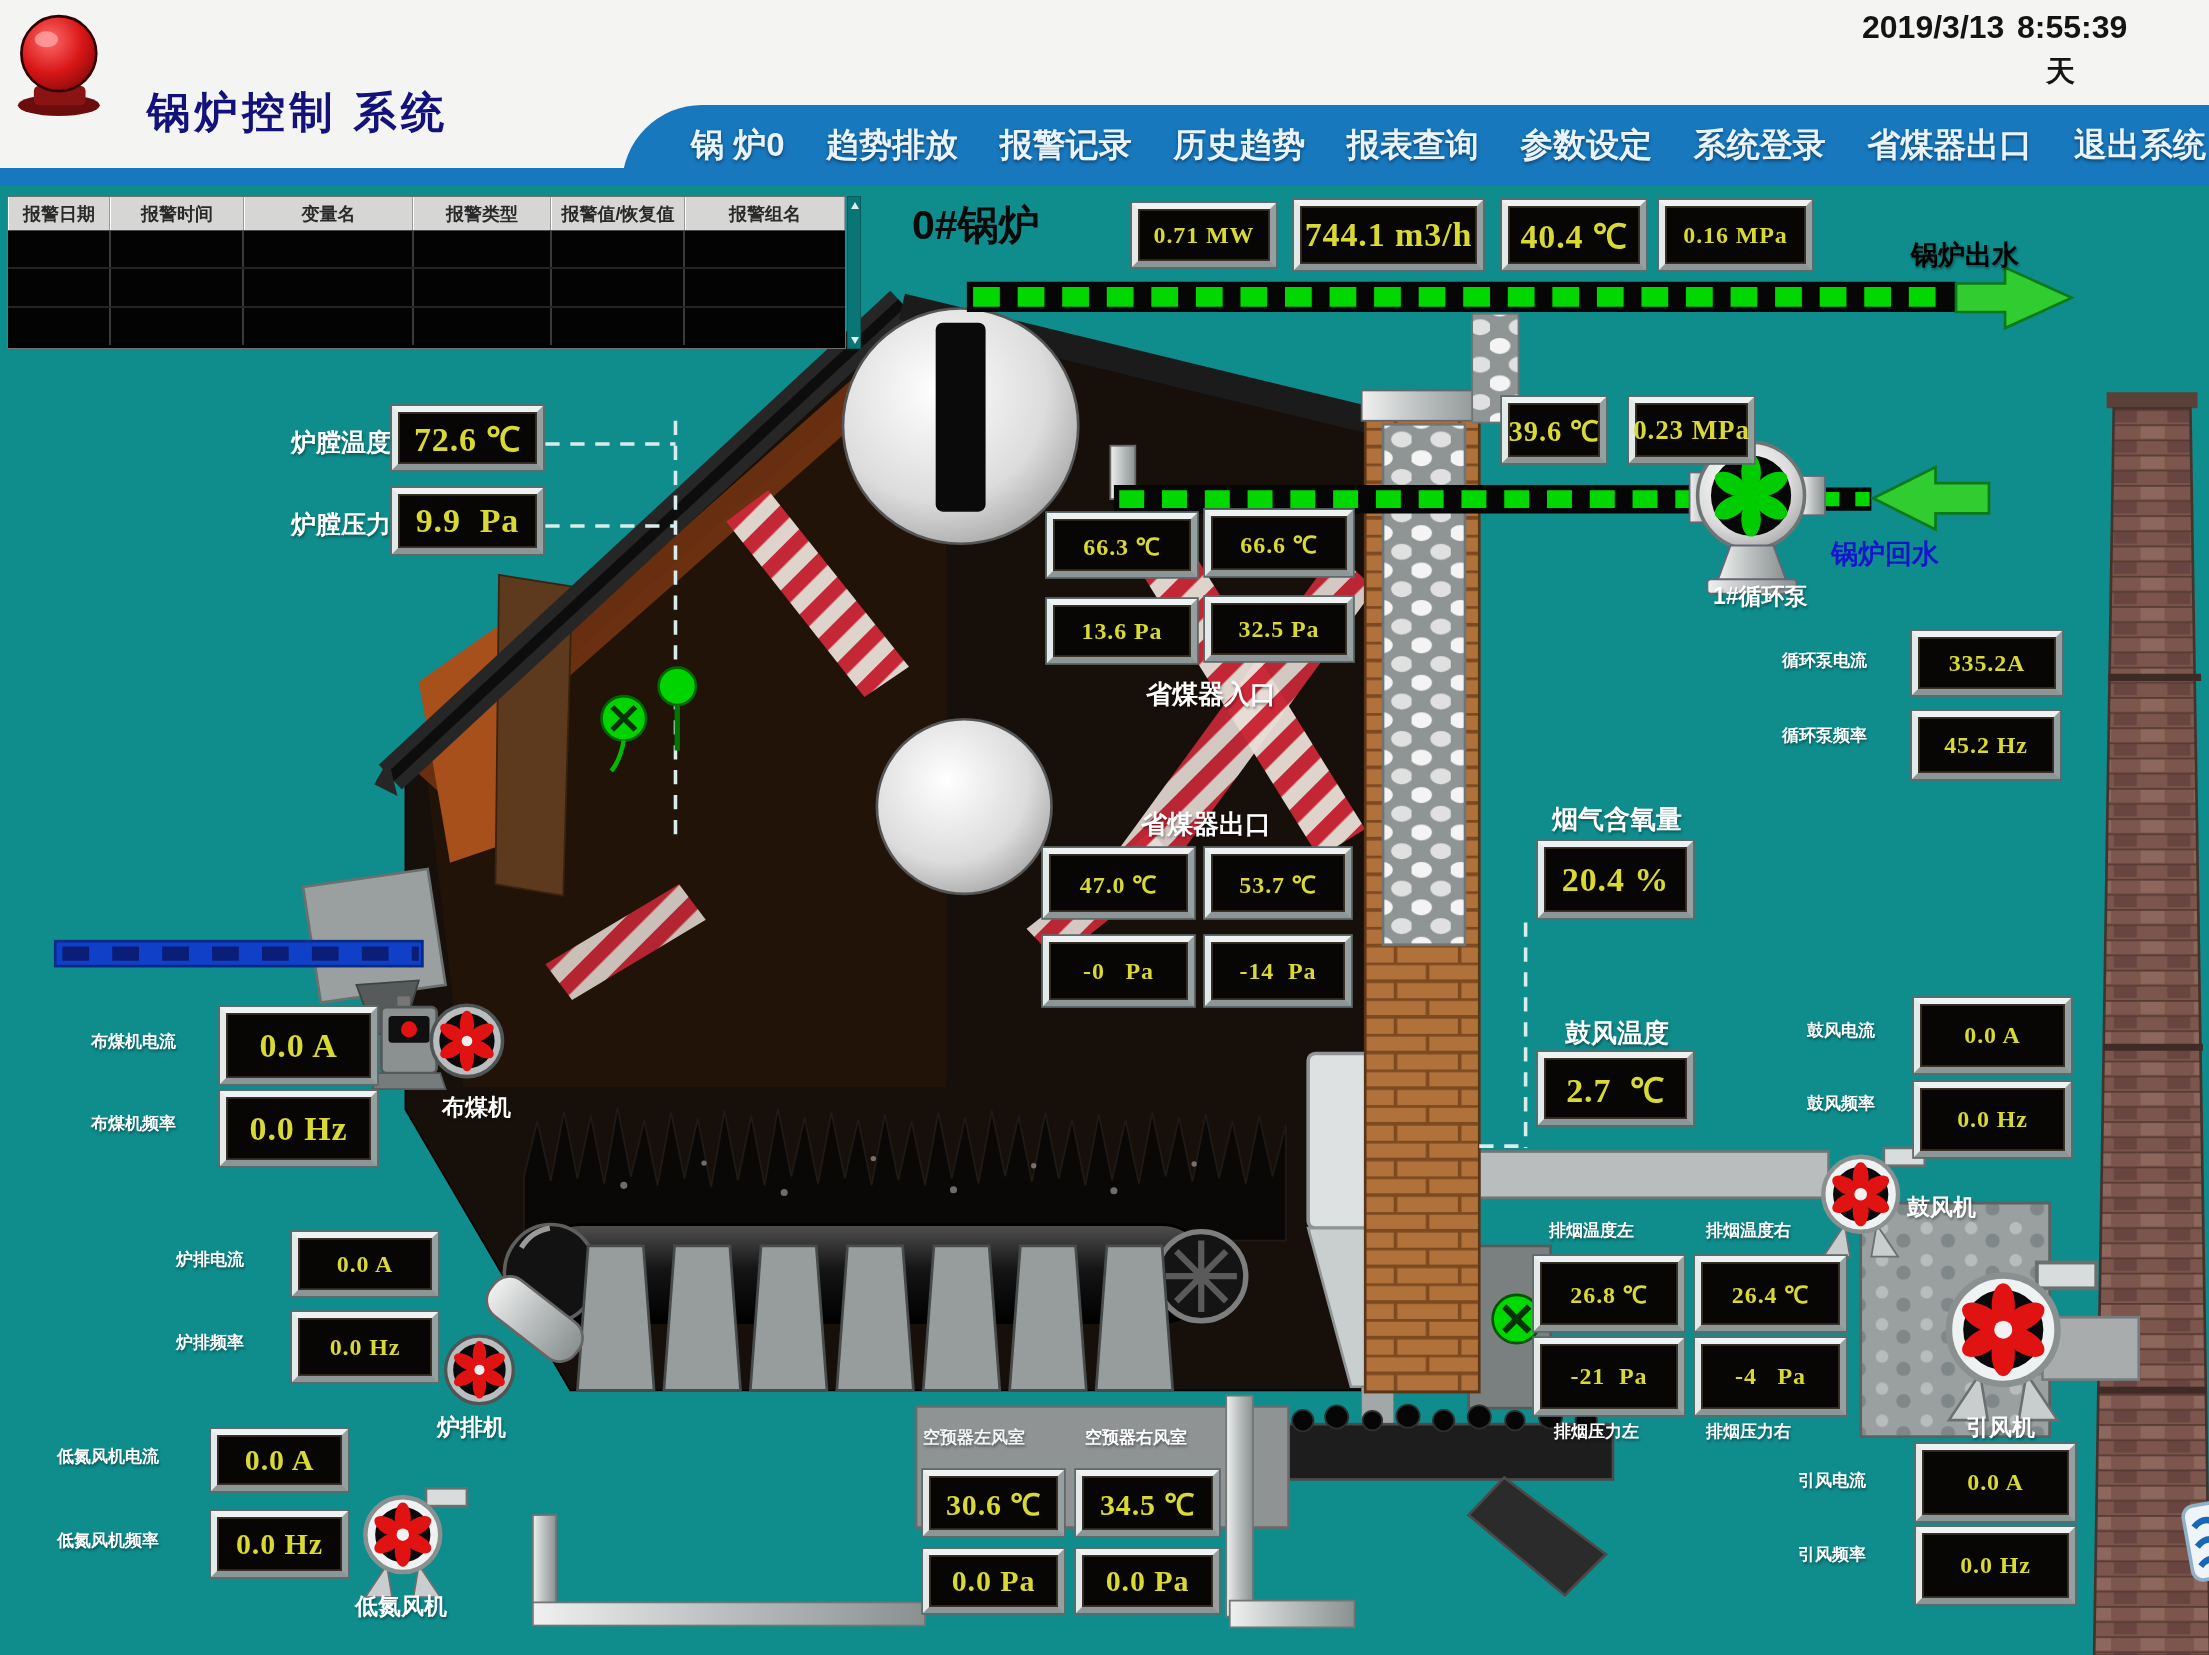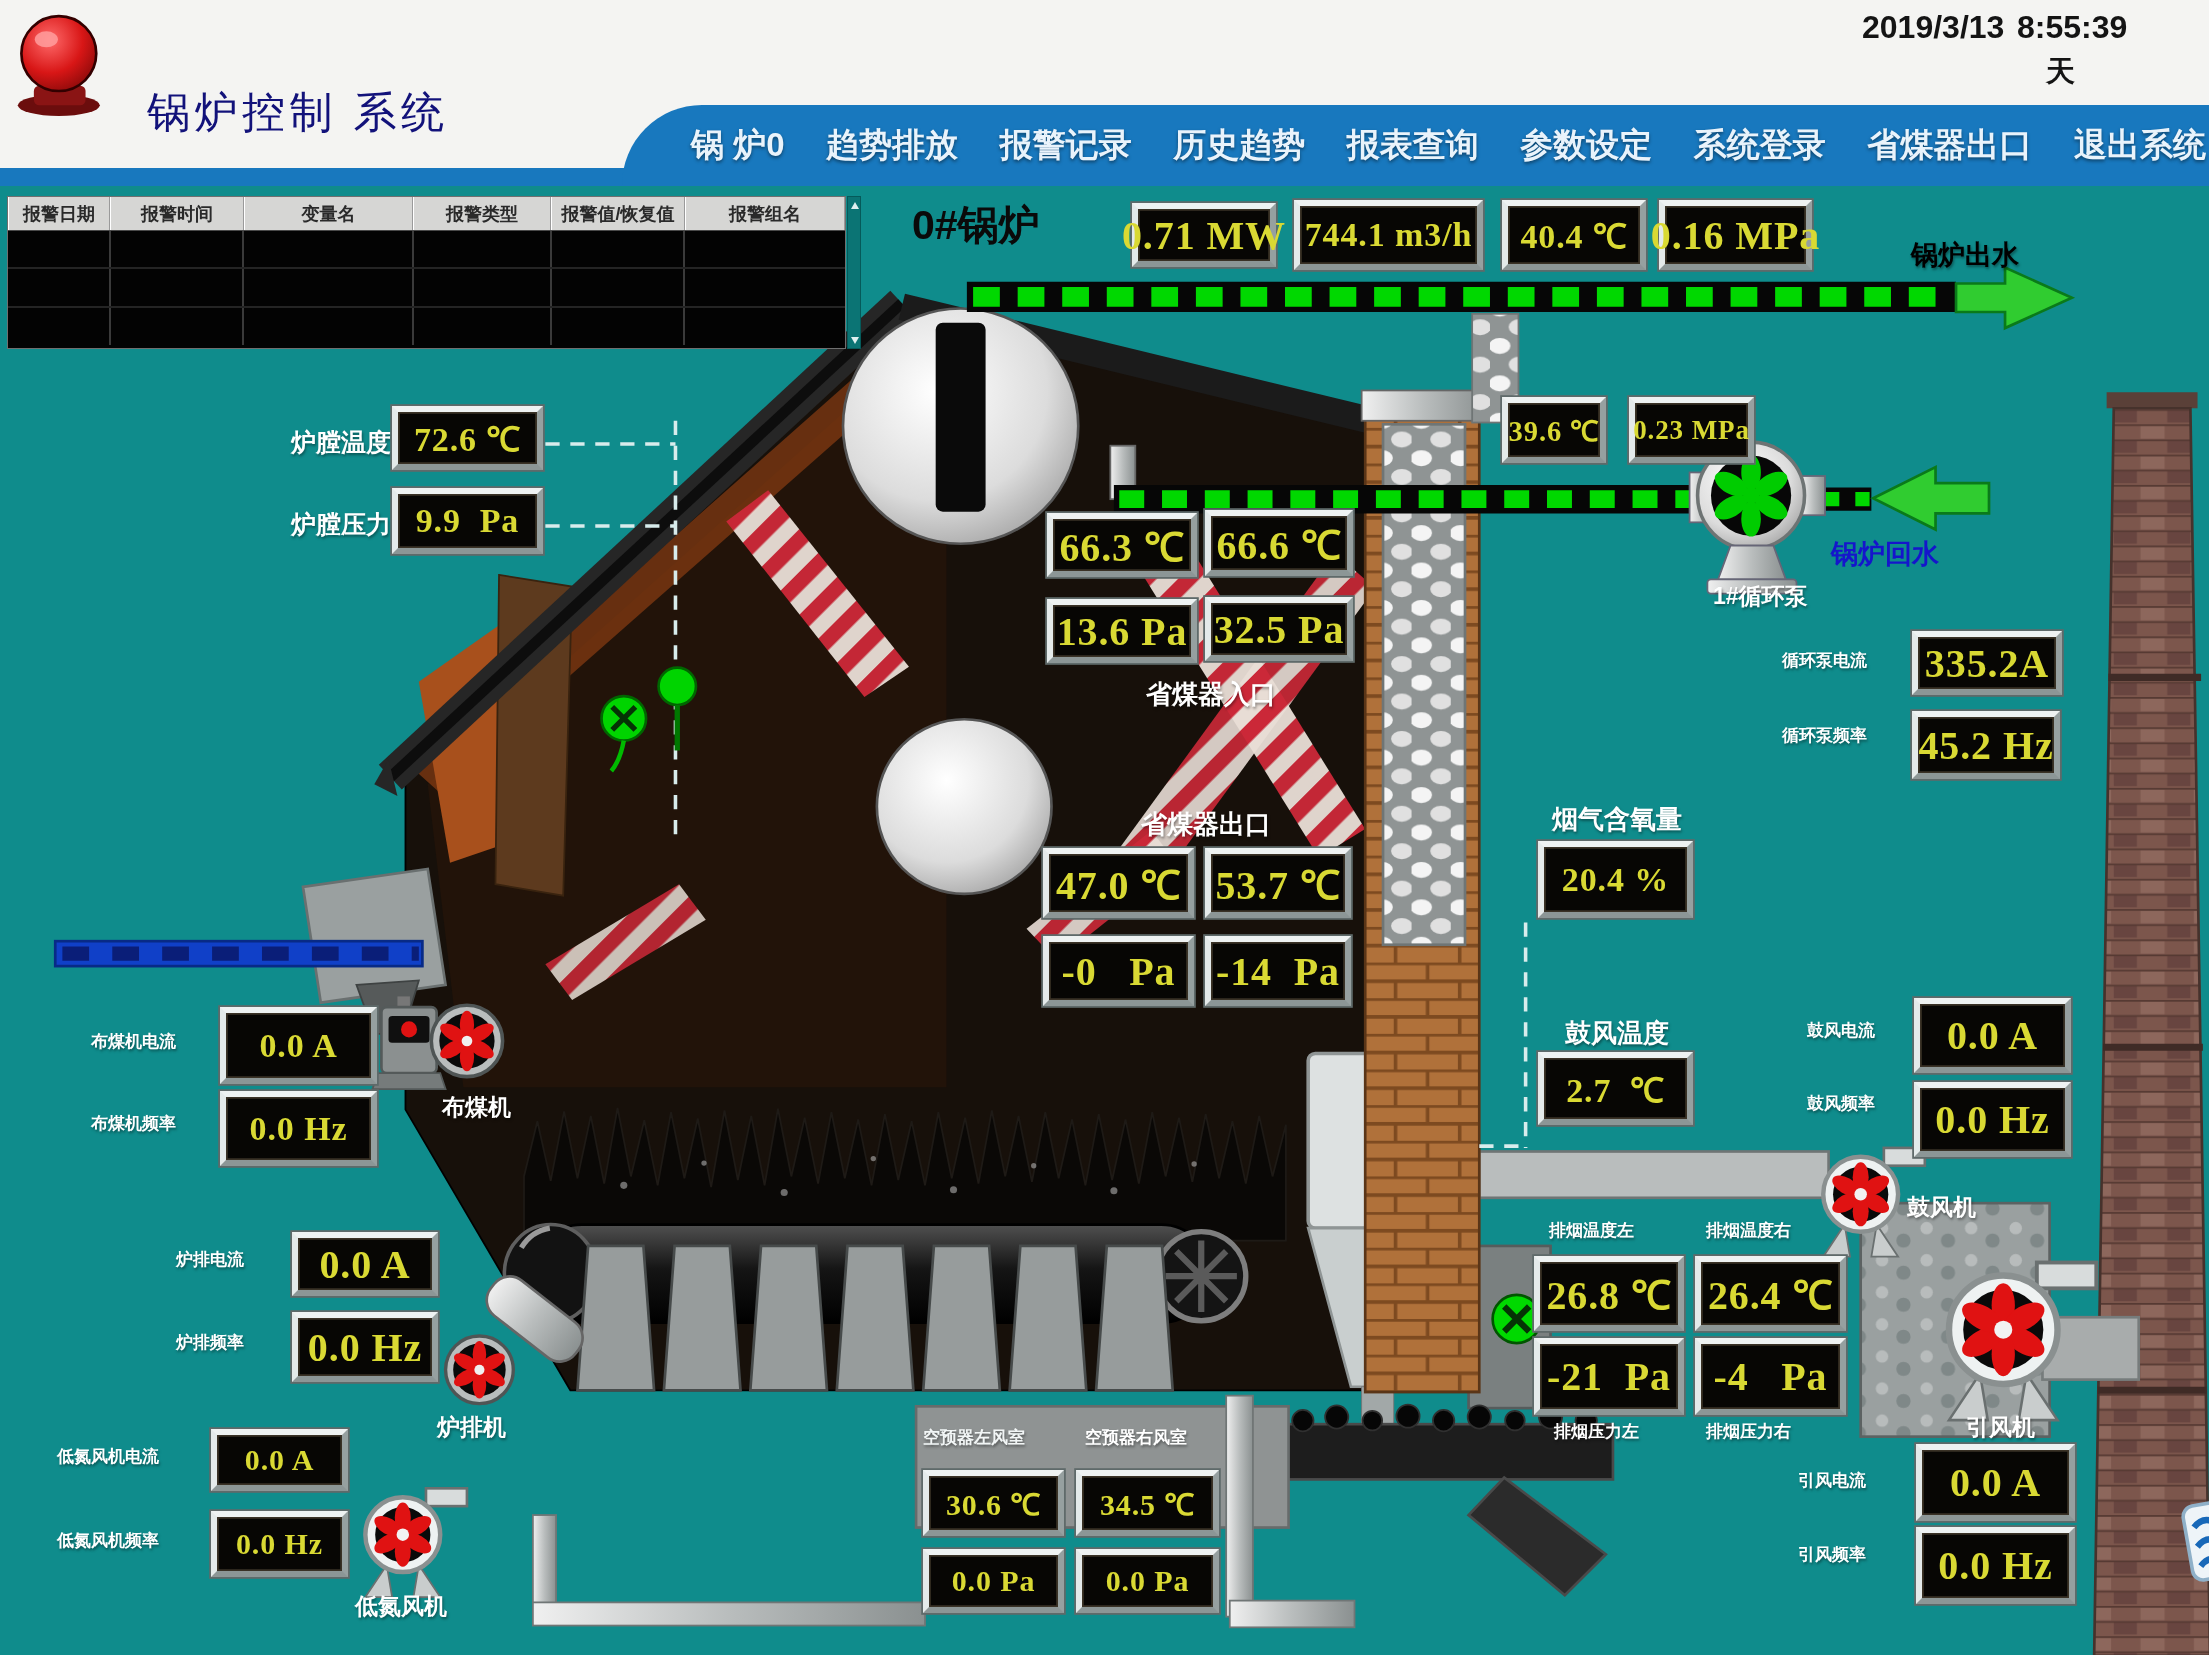--- a/index.html
+++ b/index.html
@@ -11,7 +11,7 @@
   #menu-panel{position:absolute;left:622px;top:105px;width:1588px;height:80px;background:#1878BE;border-radius:85px 0 0 0}
   #menu-items{position:absolute;left:691px;top:110px;width:1515px;height:70px;display:flex;justify-content:space-between;align-items:center}
   .menu-item{color:#e9f3fb;font-weight:bold;font-size:33px;white-space:pre;text-shadow:0 1.8px 3.6px rgba(0,0,0,.45);cursor:default}
-  #app-title{position:absolute;left:147px;top:84px;font-size:43px;font-weight:normal;color:#12127a;letter-spacing:4.5px;white-space:pre}
+  #app-title{position:absolute;left:147px;top:84px;font-size:43px;font-weight:bold;color:#12127a;letter-spacing:4.5px;white-space:pre}
   .hdr-txt{position:absolute;color:#141414;font-weight:bold;font-size:32px}
   
   #alarm-table{position:absolute;left:7.1px;top:196px;width:839px;height:153px;background:#030303;border:1.8px solid #6f6f6f}

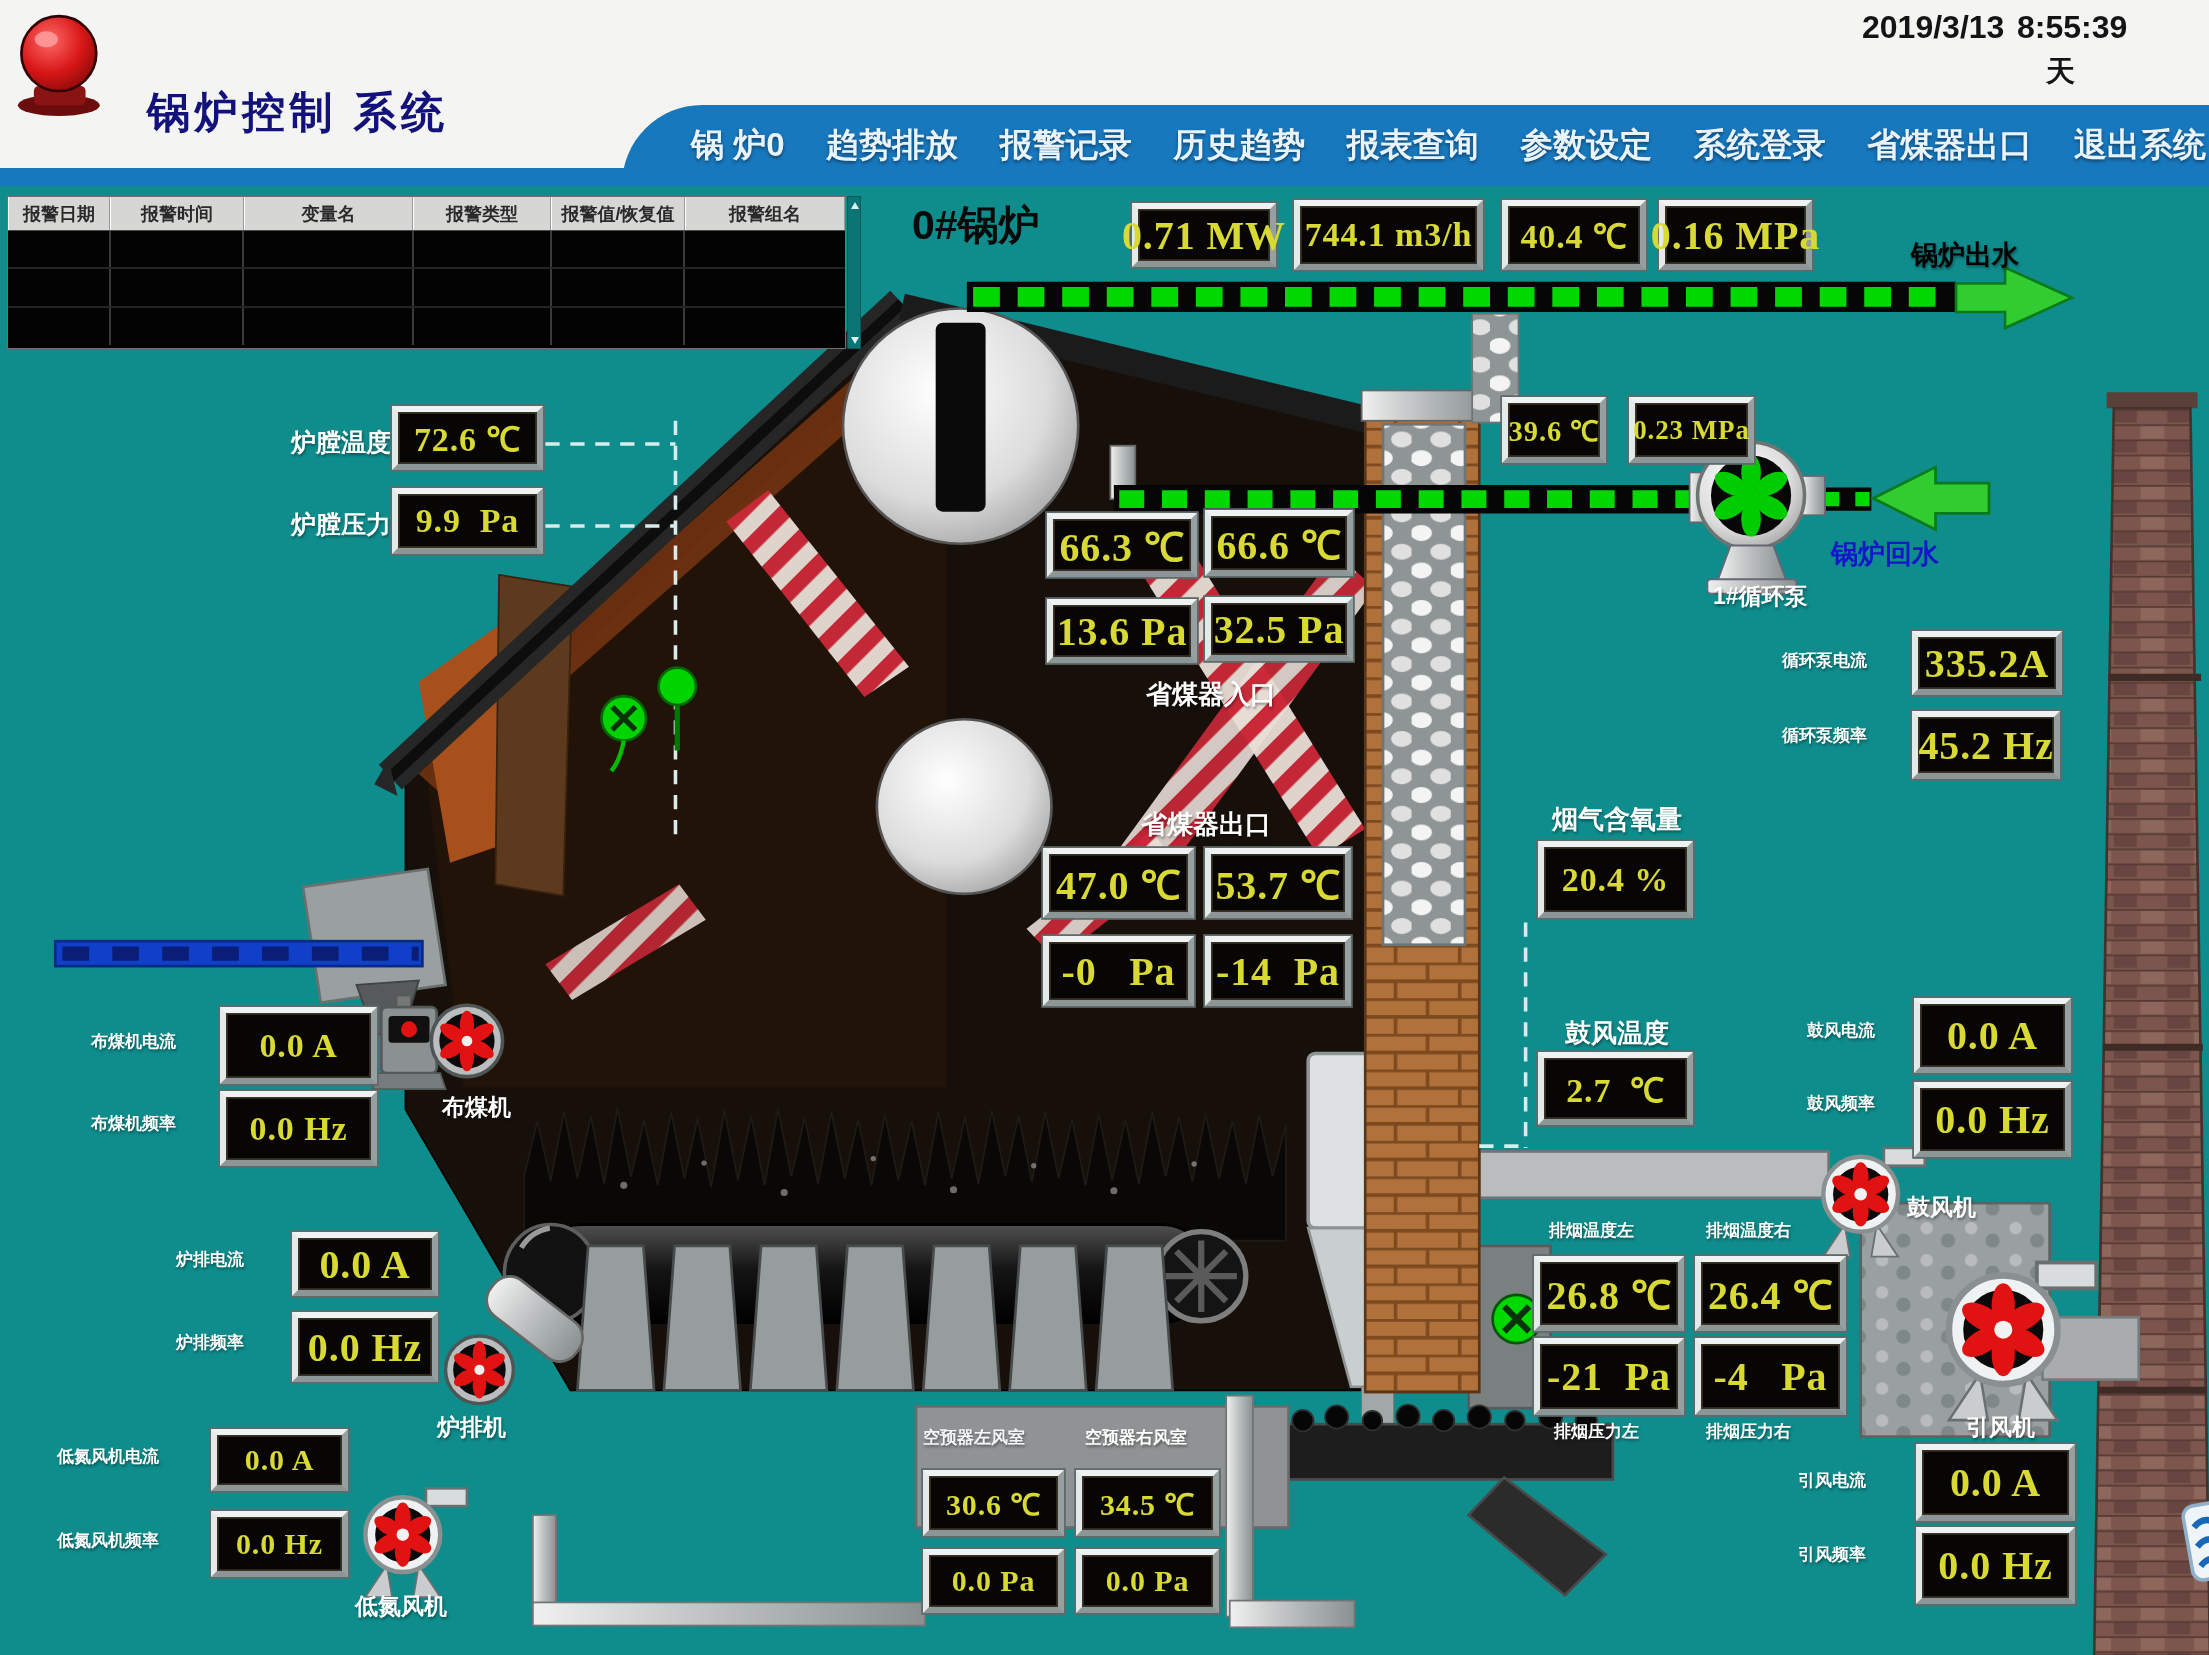--- a/index.html
+++ b/index.html
@@ -26,7 +26,7 @@
   .databox{position:absolute;display:flex;align-items:center;justify-content:center;background:#070604;
     border:6.2px solid #c6cdcd;border-top-color:#eef2f2;border-left-color:#e4eaea;border-right-color:#96a0a0;border-bottom-color:#8c9696;
     box-shadow:0 0 0 1.8px #5f6a6a, inset 0 0 0 1.8px #3a3226;
-    color:#D9D933;font-family:"Liberation Serif",serif;font-weight:bold;font-size:40px;white-space:pre;letter-spacing:0.9px}
+    color:#D9D933;font-family:"Liberation Serif",serif;font-weight:bold;font-size:24px;white-space:pre;letter-spacing:0.9px}
   .fs30{font-size:27px}.fs32{font-size:28.5px}.fs34{font-size:30px}.fs38{font-size:34px}
   .lbl{position:absolute;color:#ffffff;font-weight:bold;font-size:25px;white-space:pre;text-shadow:0.9px 1.8px 2.7px rgba(0,0,0,.4)}
   .lbl-sm{font-size:17px}.lbl-xs{font-size:23px}

